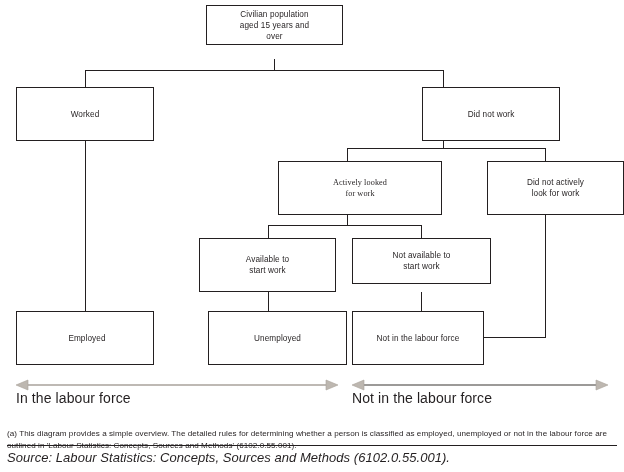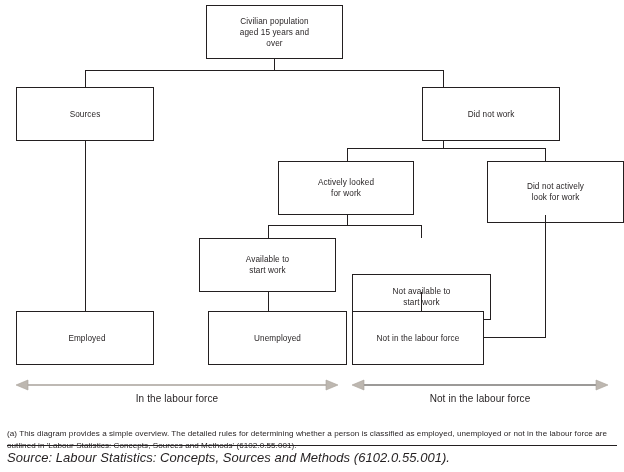--- a/index.html
+++ b/index.html
@@ -87,7 +87,7 @@
 
 <div id="diagram-canvas">
 
-  <div class="node" style="left:206px; top:5px; width:137px; height:54px;">Civilian population
+  <div class="node" style="left:206px; top:5px; width:137px; height:40px;">Civilian population
 aged 15 years and
 over</div>
 

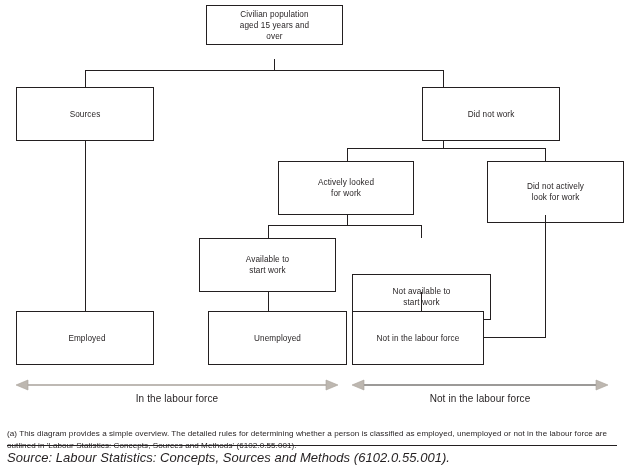--- a/index.html
+++ b/index.html
@@ -91,7 +91,7 @@
 aged 15 years and
 over</div>
 
-  <div class="node" style="left:16px; top:87px; width:138px; height:54px;">Sources</div>
+  <div class="node" style="left:16px; top:87px; width:138px; height:54px;">Worked</div>
 
   <div class="node" style="left:374px; top:87px; width:138px; height:54px;margin-left:48px;">Did not work</div>
 

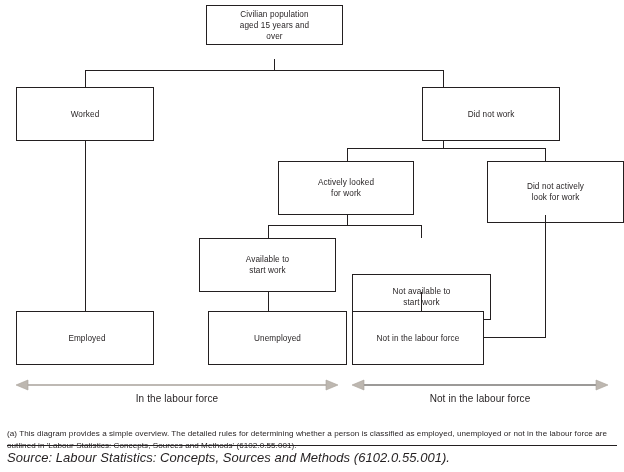--- a/index.html
+++ b/index.html
@@ -95,7 +95,7 @@
 
   <div class="node" style="left:374px; top:87px; width:138px; height:54px;margin-left:48px;">Did not work</div>
 
-  <div class="node" style="left:278px; top:161px; width:136px; height:54px;">Actively looked
+  <div class="node" style="left:278px; top:161px; width:164px; height:54px;font-family:Liberation Serif, serif;">Actively looked
 for work</div>
 
   <div class="node" style="left:487px; top:161px; width:137px; height:62px;">Did not actively

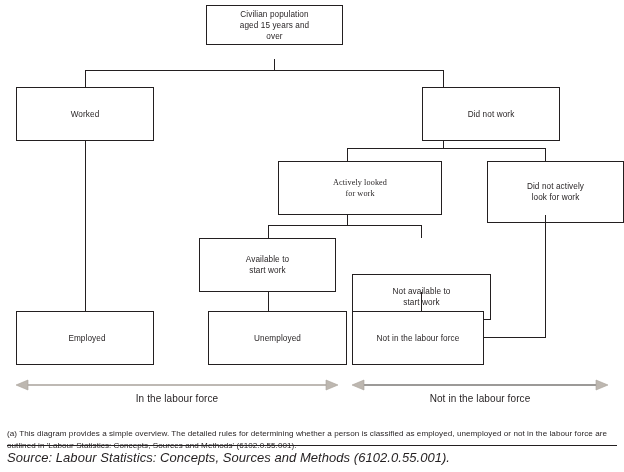--- a/index.html
+++ b/index.html
@@ -98,7 +98,7 @@
   <div class="node" style="left:278px; top:161px; width:164px; height:54px;font-family:Liberation Serif, serif;">Actively looked
 for work</div>
 
-  <div class="node" style="left:487px; top:161px; width:137px; height:62px;">Did not actively
+  <div class="node" style="left:487px; top:161px; width:137px; height:54px;">Did not actively
 look for work</div>
 
   <div class="node" style="left:199px; top:238px; width:137px; height:54px;">Available to

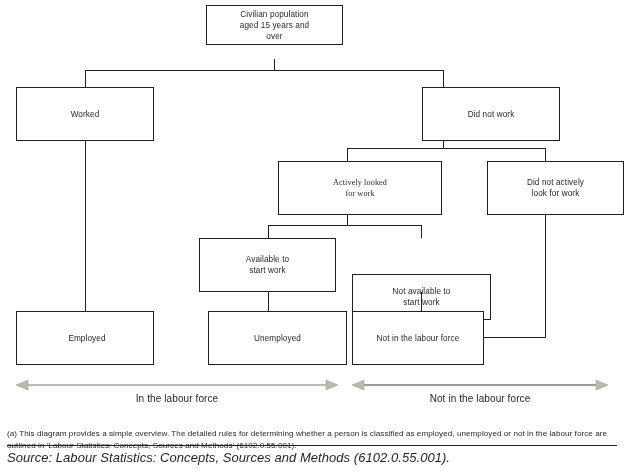--- a/index.html
+++ b/index.html
@@ -104,7 +104,7 @@
   <div class="node" style="left:199px; top:238px; width:137px; height:54px;">Available to
 start work</div>
 
-  <div class="node" style="left:352px; top:238px; width:139px; height:46px;margin-top:36px;">Not available to
+  <div class="node" style="left:352px; top:238px; width:139px; height:46px;">Not available to
 start work</div>
 
   <div class="node" style="left:16px; top:311px; width:138px; height:54px;padding-left:6px;">Employed</div>

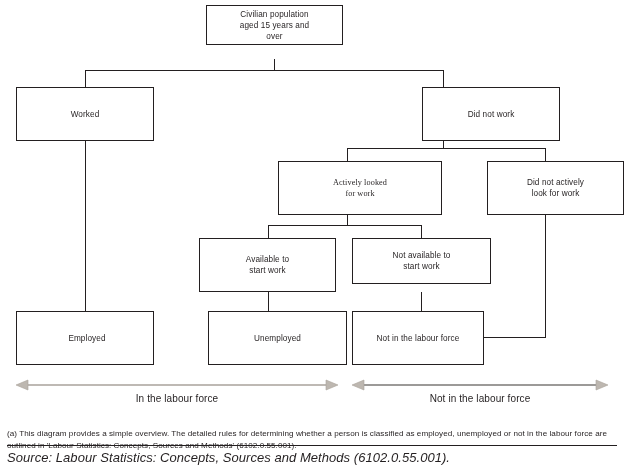--- a/index.html
+++ b/index.html
@@ -50,10 +50,10 @@
 
   .axis-label {
     position: absolute;
-    font-size: 10px;
+    font-size: 14px;
     line-height: 11px;
     color: #231f20;
-    text-align: center;
+    text-align: left;
     letter-spacing: 0.1px;
   }
 

